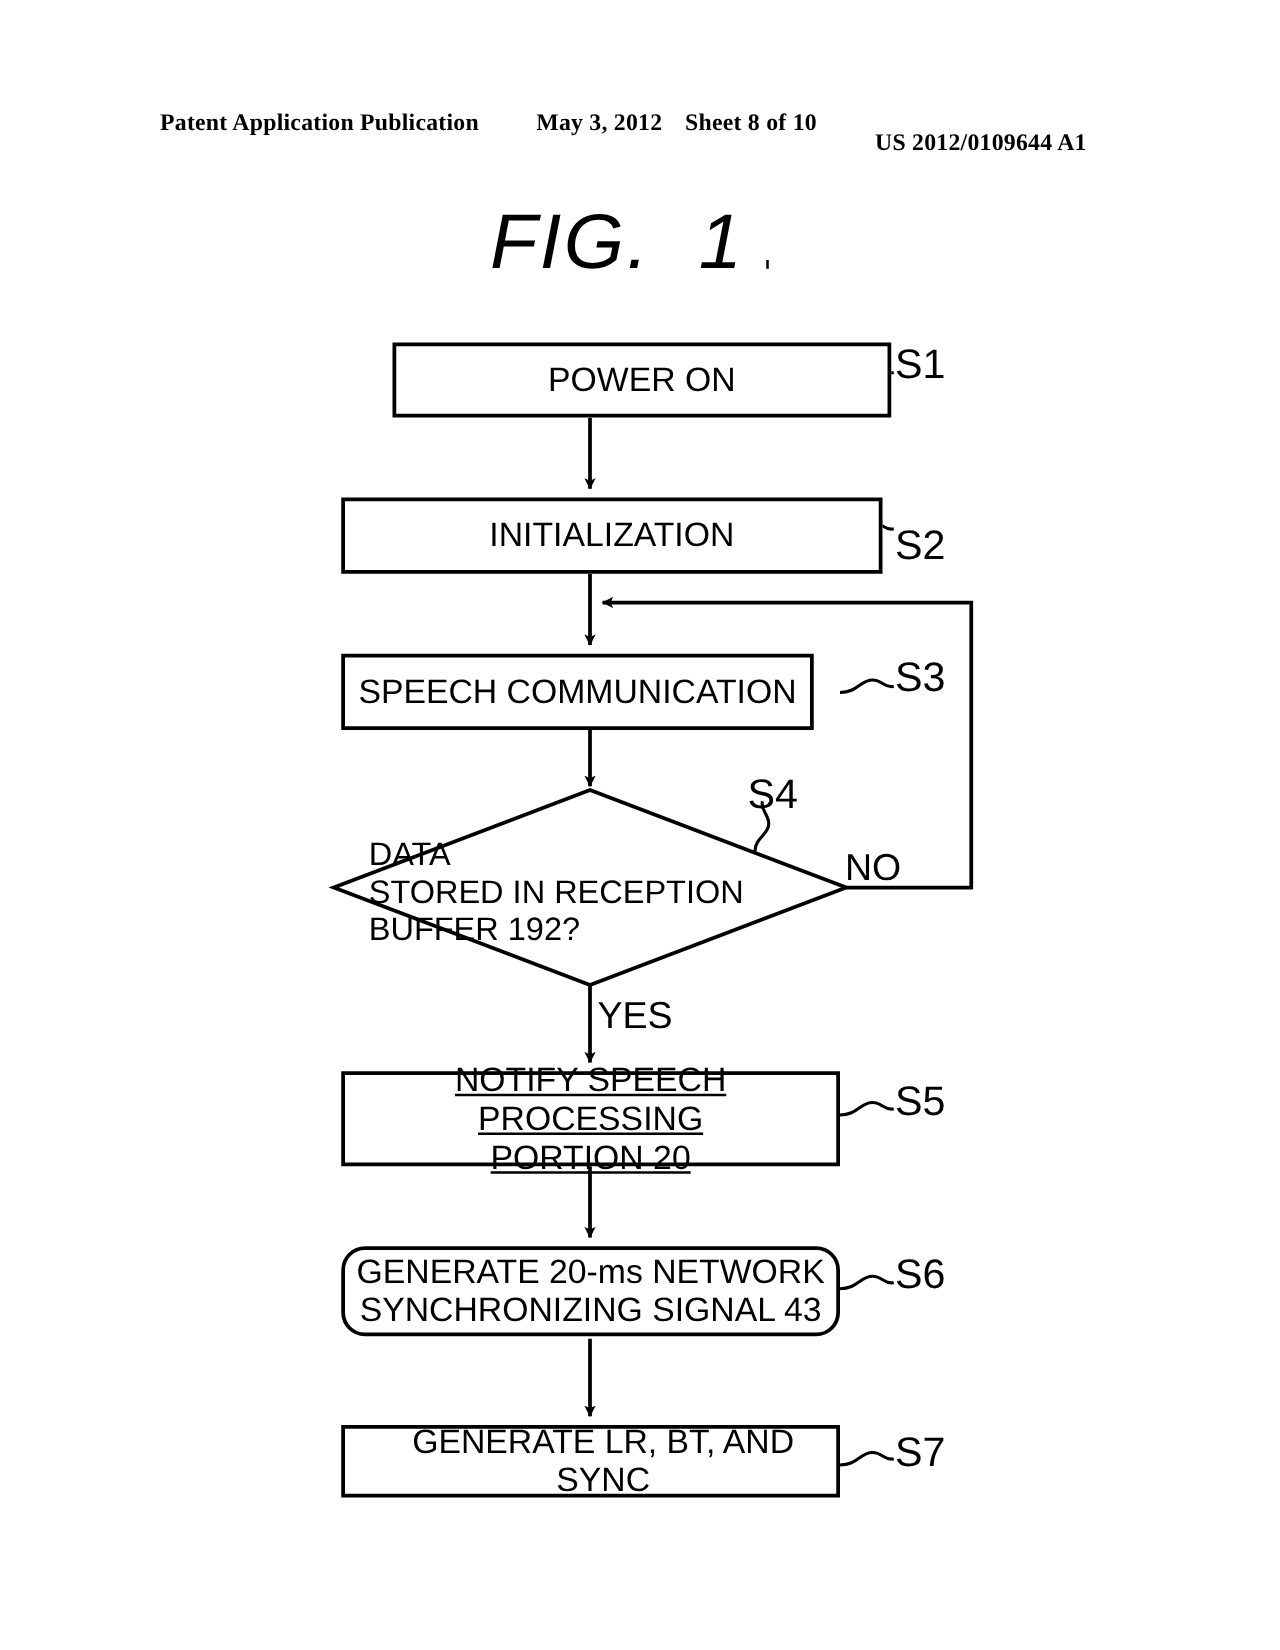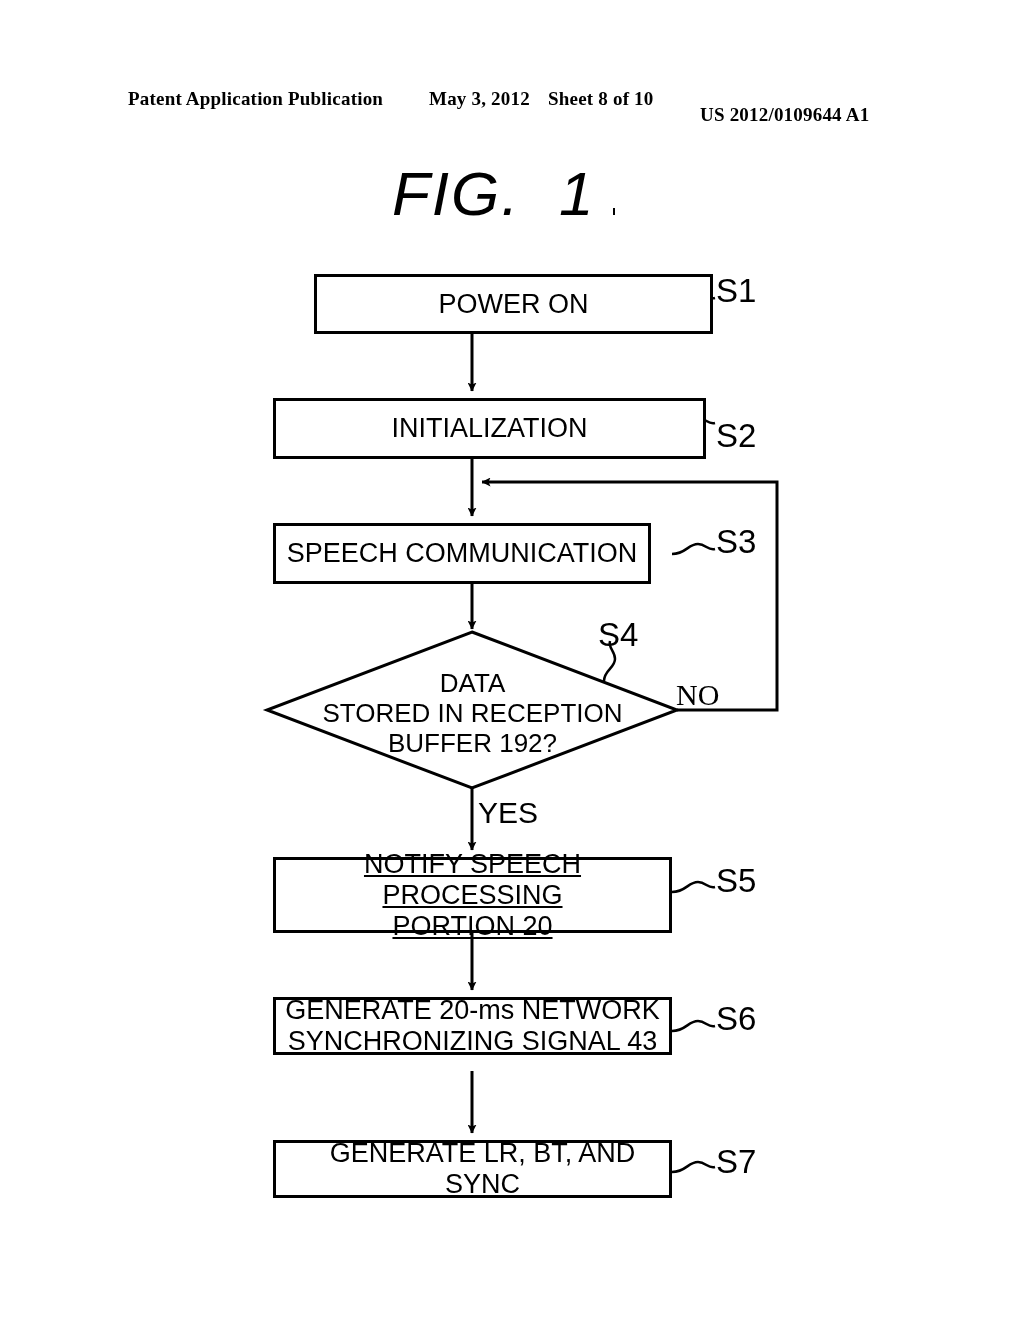--- a/index.html
+++ b/index.html
@@ -97,7 +97,6 @@
     left: 295px;
     top: 668px;
     width: 355px;
-    text-align: center;
     font-family: "Liberation Sans", sans-serif;
     font-size: 26px;
     line-height: 30px;

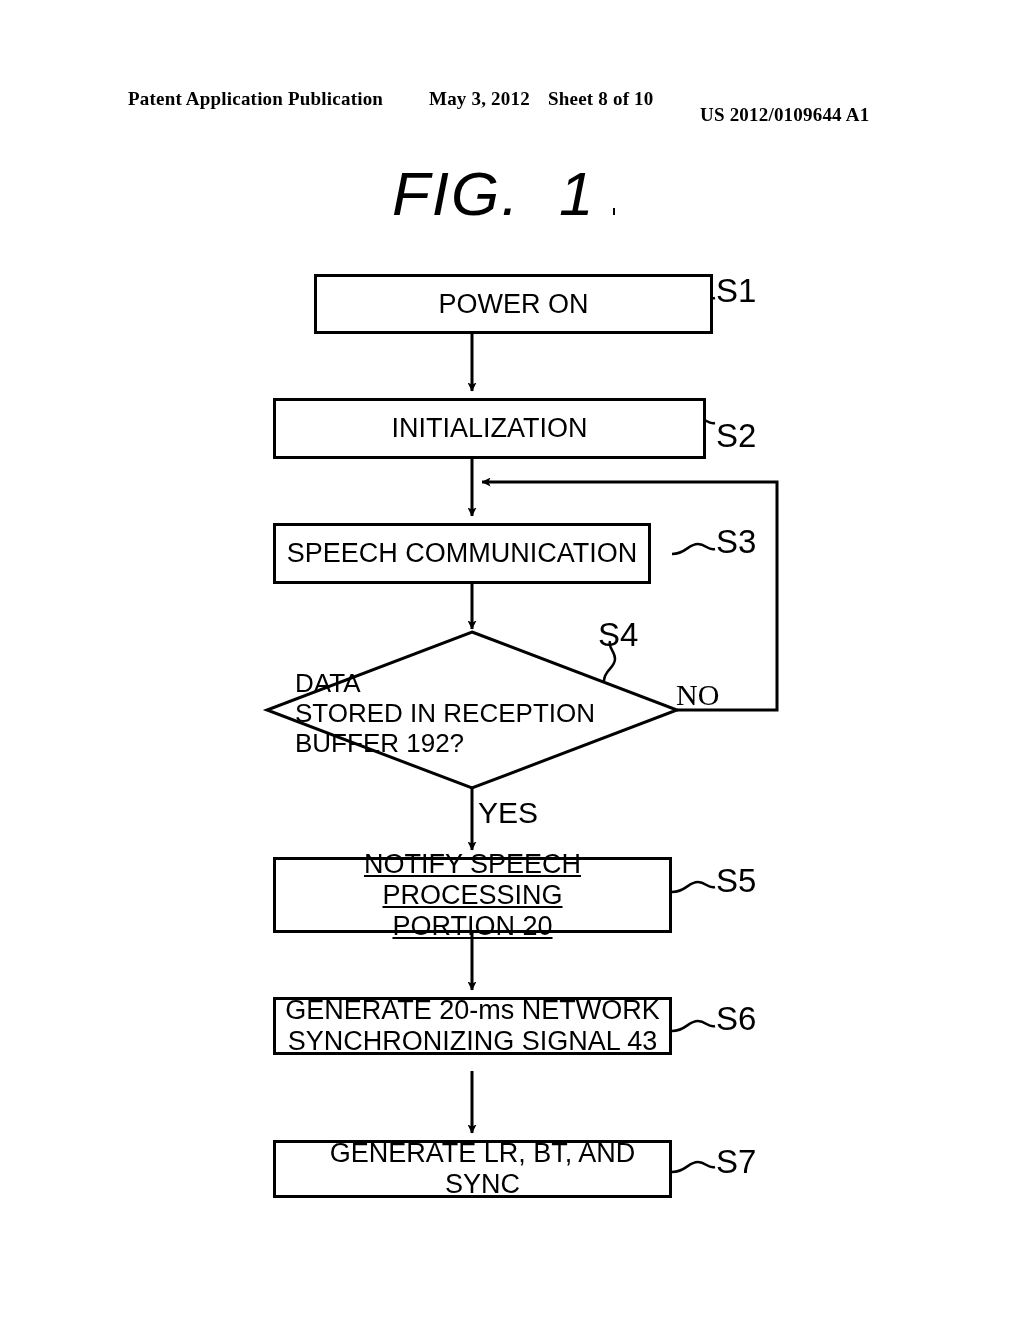--- a/index.html
+++ b/index.html
@@ -126,7 +126,7 @@
     font-size: 30px;
     white-space: nowrap;
   }
-  #label-no  { left: 676px; top: 678px; font-family: Liberation Serif, serif; }
+  #label-no  { left: 676px; top: 678px; }
   #label-yes { left: 478px; top: 796px; }
 </style>
 </head>

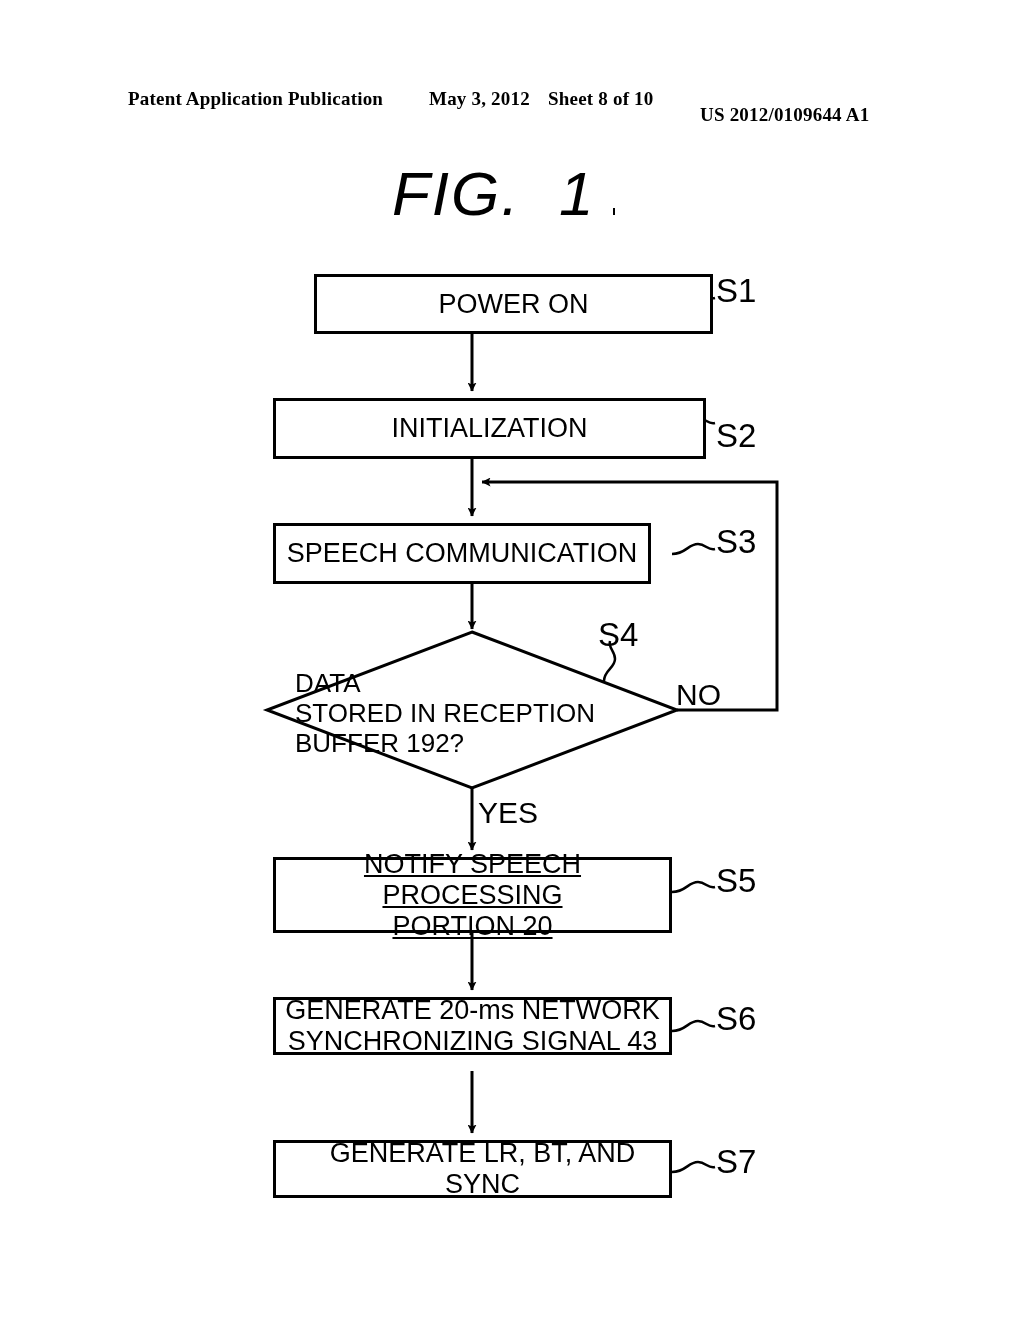--- a/index.html
+++ b/index.html
@@ -88,7 +88,7 @@
   #box-s2 { left: 273px; top: 398px;  width: 433px; height: 61px; }
   #box-s3 { left: 273px; top: 523px;  width: 378px; height: 61px; }
   #box-s5 { left: 273px; top: 857px;  width: 399px; height: 76px; text-decoration: underline; }
-  #box-s6 { left: 273px; top: 997px;  width: 399px; height: 58px; }
+  #box-s6 { left: 273px; top: 997px;  width: 399px; height: 72px; border-radius: 19px; }
   #box-s7 { left: 273px; top: 1140px; width: 399px; height: 58px; padding-left: 20px; }
 
   

